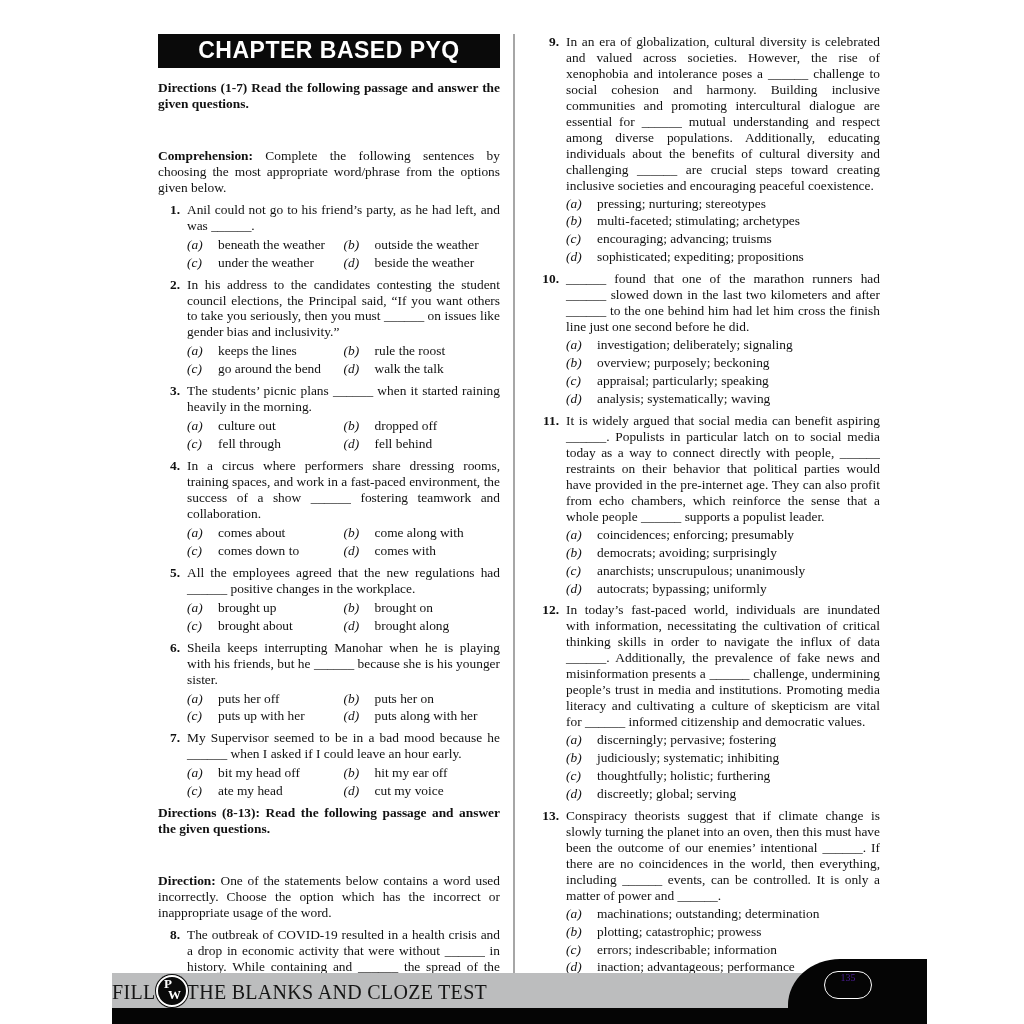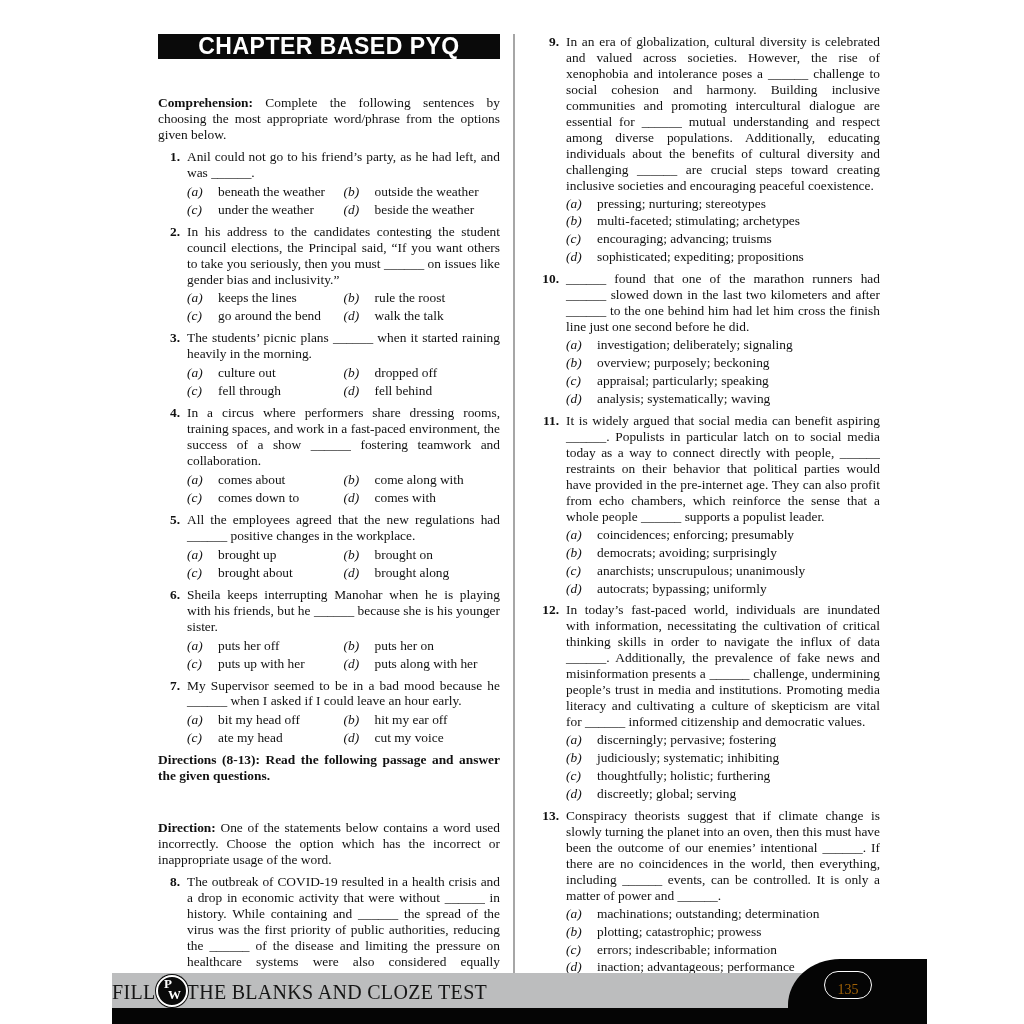--- a/index.html
+++ b/index.html
@@ -16,7 +16,7 @@
   .col-divider { width:2px; background:#a6a6a6; align-self:stretch; margin-left:13px; margin-right:22px; }
 
   .chapter-bar {
-    background:#0a0a0a; color:#ffffff; height:25px; margin-bottom:12px;
+    background:#0a0a0a; color:#ffffff; height:34px; margin-bottom:12px;
     display:flex; align-items:center; justify-content:center;
     font-family:"Liberation Sans", sans-serif; font-weight:bold;
     font-size:23px; letter-spacing:0.5px;

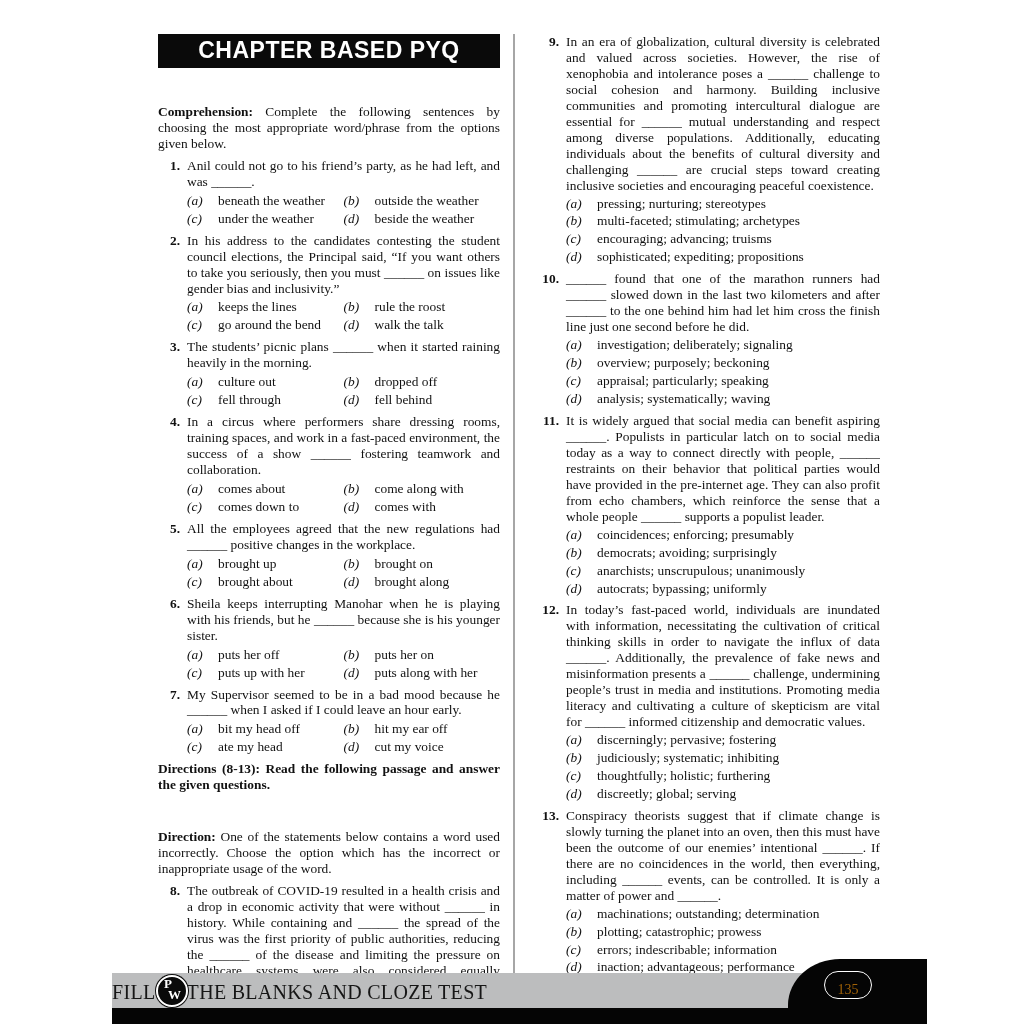--- a/index.html
+++ b/index.html
@@ -79,6 +79,7 @@
       <span>CHAPTER BASED PYQ</span>
     </div>
     <div>
+        <div class="directions">Directions (1-7) Read the following passage and answer the given questions.</div>
         <div class="lead"><span class="lead-label">Comprehension:</span> <span class="lead-text">Complete the following sentences by choosing the most appropriate word/phrase from the options given below.</span></div>
         <div class="question">
           <div class="qnum">1.</div>

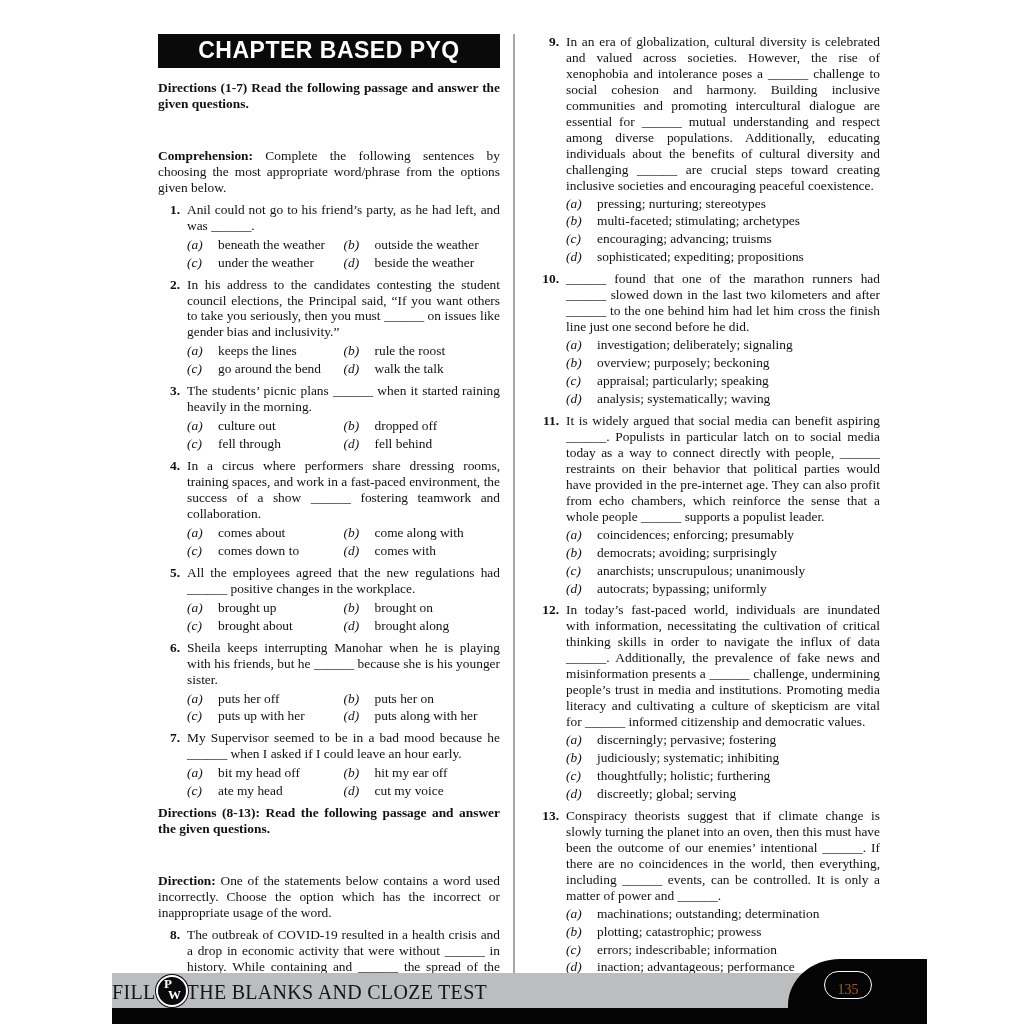--- a/index.html
+++ b/index.html
@@ -65,9 +65,9 @@
   .pw-logo .lw { position:absolute; left:13px; top:13px; }
   .page-pill {
     position:absolute; left:824px; top:971px; width:46px; height:26px;
-    border:1.5px solid #ffffff; border-radius:14px; color:#a16207;
-    display:flex; align-items:flex-end; justify-content:center;
-    font-size:14px; background:transparent;
+    border:1.5px solid #ffffff; border-radius:14px; color:#4c1d95;
+    display:flex; align-items:flex-start; justify-content:center;
+    font-size:10px; background:transparent;
   }
 </style>
 </head>

